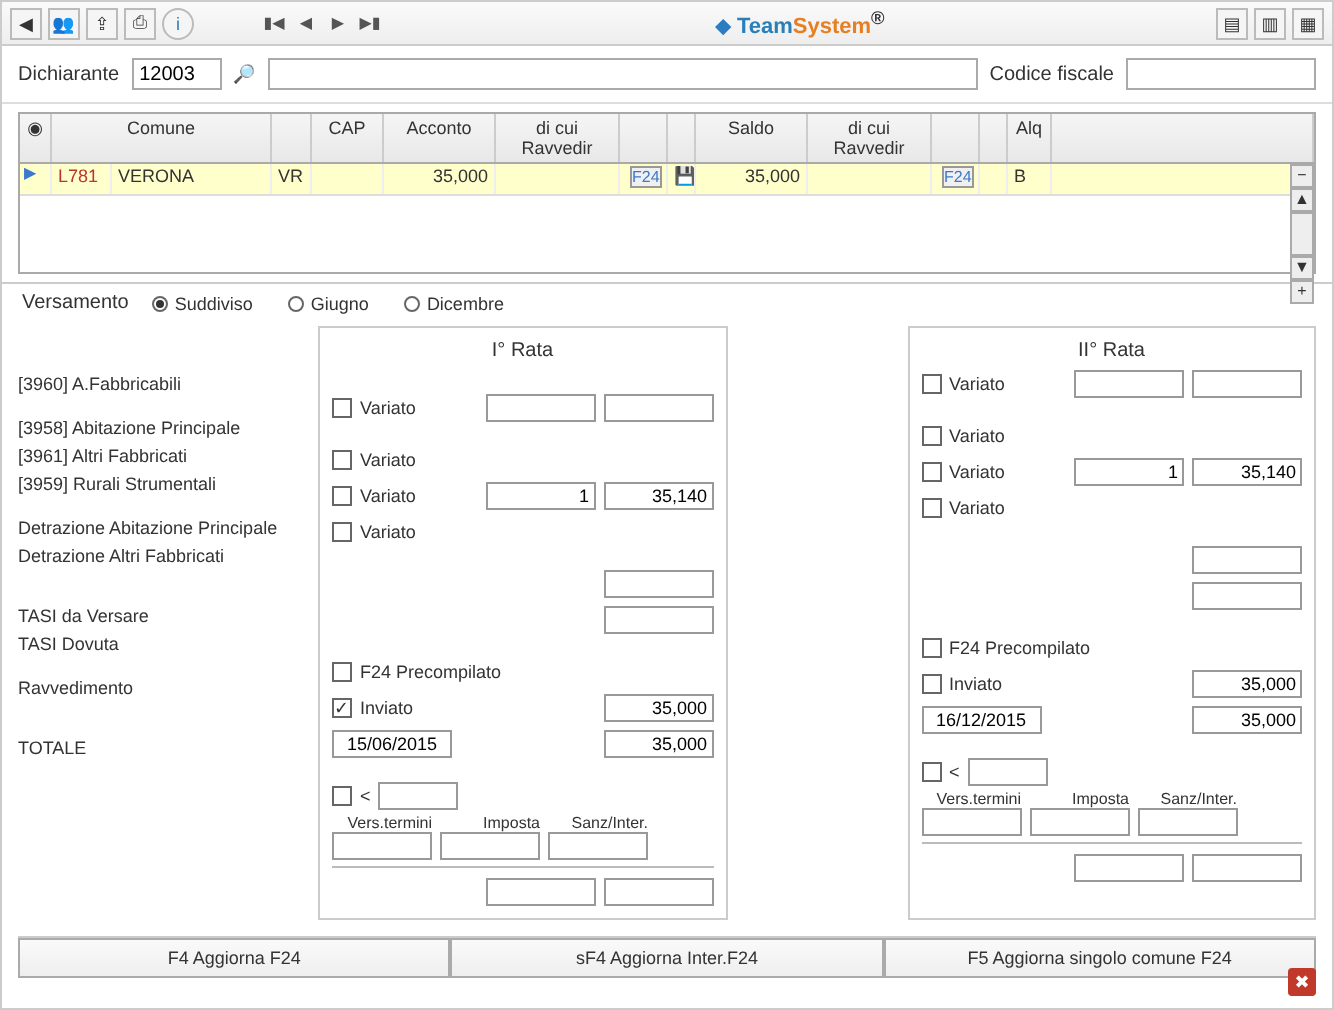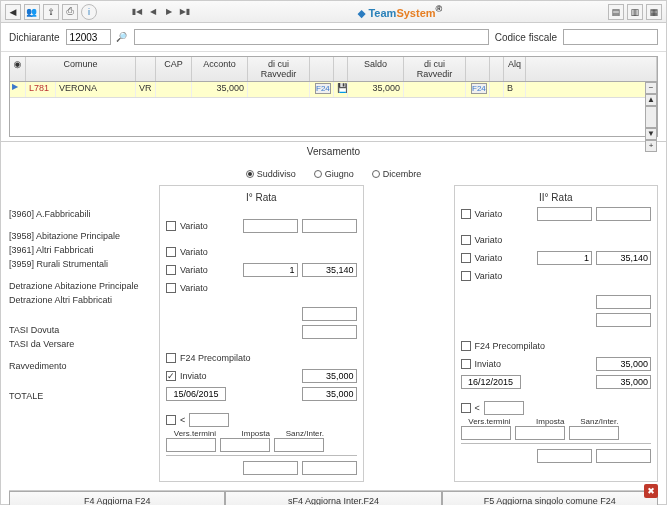--- a/index.html
+++ b/index.html
@@ -25,7 +25,7 @@
   .grid-spacer { height: 38px; background: #fff; position: relative; }
   .scroll-ctrl { position: absolute; right: 0; width: 12px; display: flex; flex-direction: column; }
   .scroll-btn { width: 12px; height: 12px; border: 1px solid #aaa; background: #eee; font-size: 8px; text-align: center; line-height: 10px; cursor: pointer; }
-  .versamento-row { display: flex; align-items: center; gap: 12px; padding: 4px 10px; border-top: 1px solid #ccc; flex-direction: column; }
+  .versamento-row { display: flex; align-items: center; gap: 12px; padding: 4px 10px; border-top: 1px solid #ccc; }
   .radio-row { display: flex; gap: 18px; align-items: center; }
   .radio-item { display: flex; gap: 3px; align-items: center; }
   .radio-dot { width: 8px; height: 8px; border: 1px solid #666; border-radius: 50%; display: flex; align-items: center; justify-content: center; }

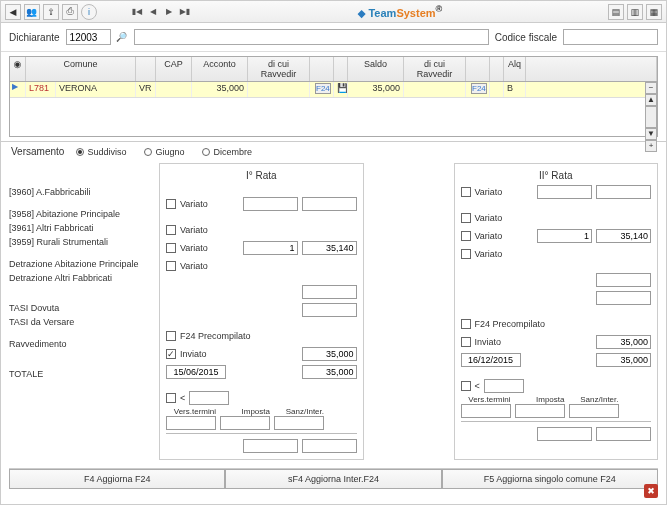--- a/index.html
+++ b/index.html
@@ -168,8 +168,8 @@
     <div class="row-label">Detrazione Altri Fabbricati</div>
     <div class="block-gap"></div>
         <div class="block-gap"></div>
+    <div class="row-label">TASI da Versare</div>
     <div class="row-label">TASI Dovuta</div>
-    <div class="row-label">TASI da Versare</div>
     <div class="block-gap"></div>
     <div class="row-label">Ravvedimento</div>
     <div class="block-gap"></div>

